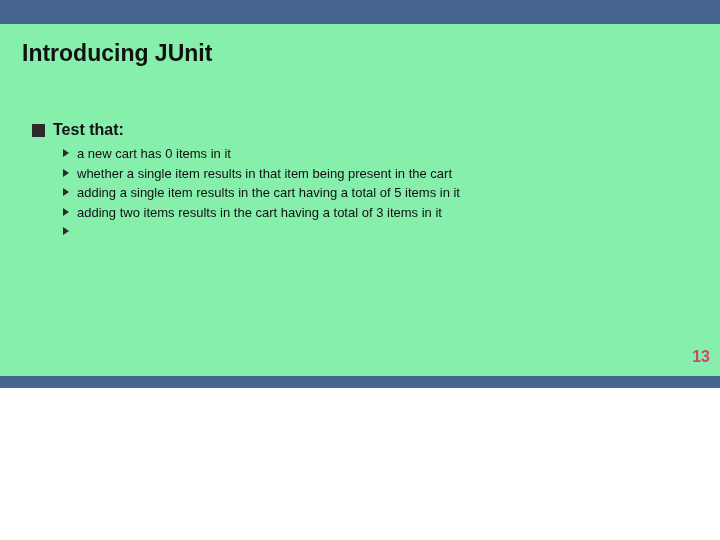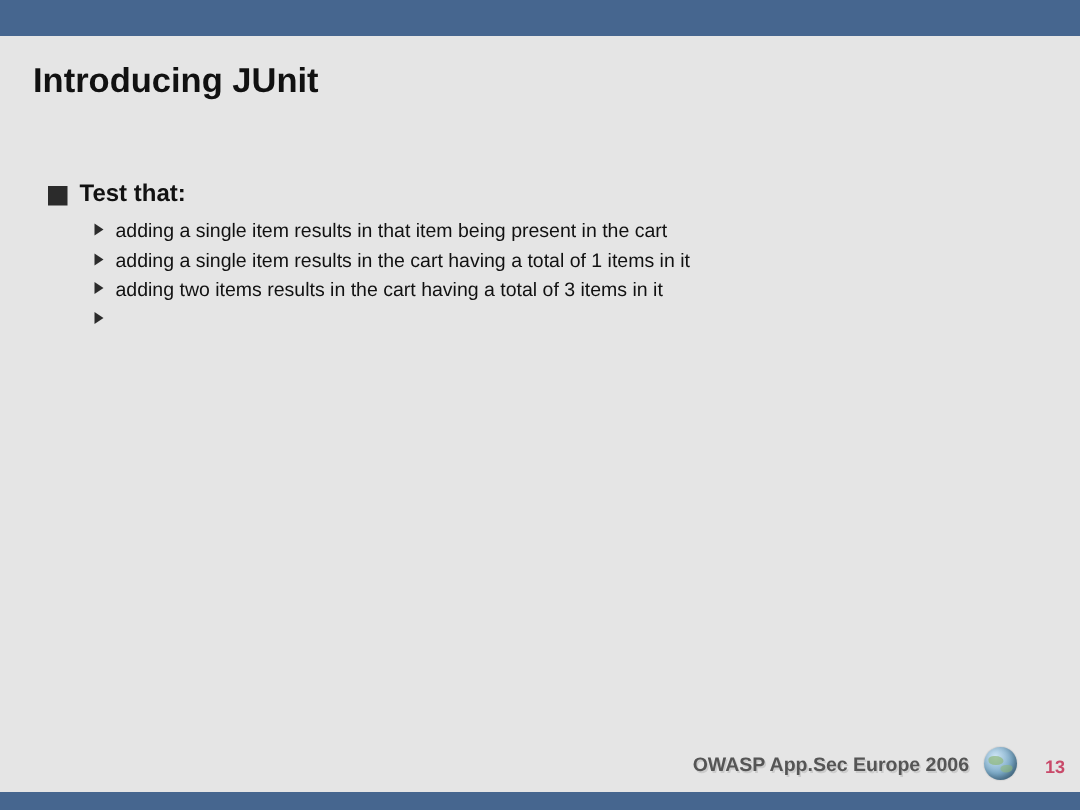--- a/index.html
+++ b/index.html
@@ -6,9 +6,9 @@
     html, body { width: 720px; height: 540px; overflow: hidden; font-family: Verdana, Arial, sans-serif; background: #fff; }
     .slide {
       width: 720px;
-      height: 540px;
+      height: 388px;
       position: relative;
-      background: #e5e5e5;
+      background: #86efac;
     }
     .top-band {
       position: absolute;

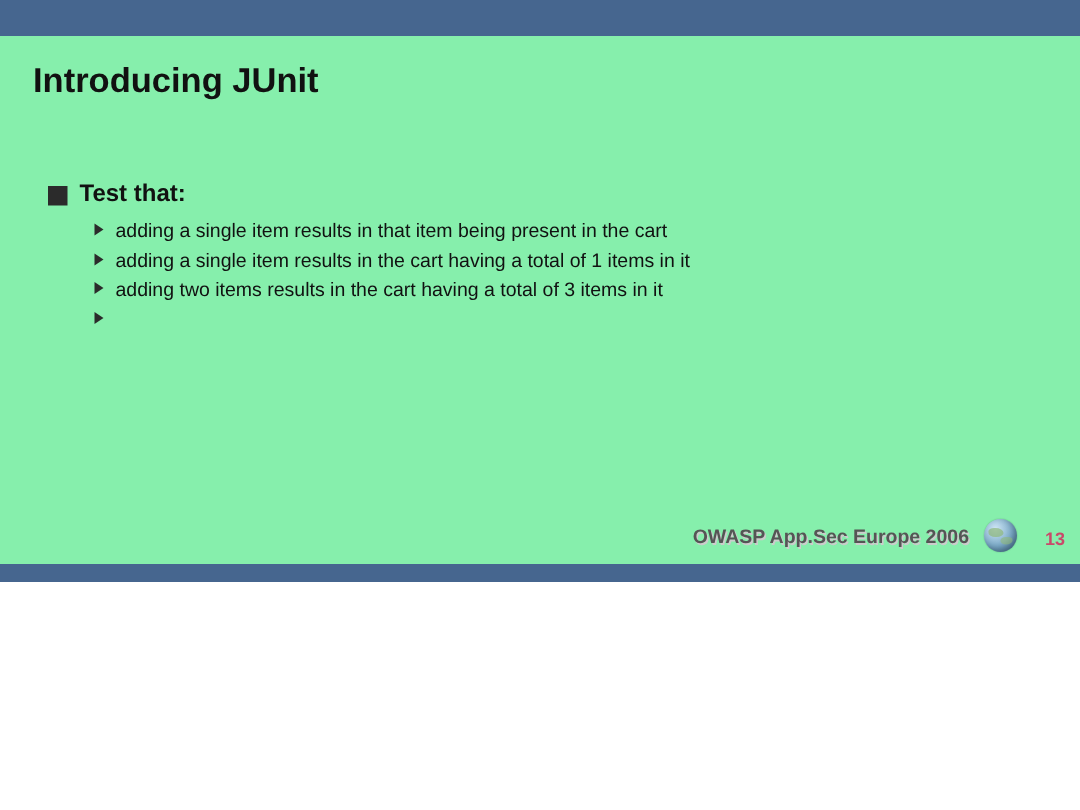--- a/index.html
+++ b/index.html
@@ -145,6 +145,14 @@
               <path d="M1 1 L7 5 L1 9 Z" fill="#2b2b2b"></path>
             </svg>
           </span>
+        <span class="text">a new cart has 0 items in it</span>
+      </div>
+      <div class="lvl2">
+        <span class="arrow">
+            <svg width="8" height="10">
+              <path d="M1 1 L7 5 L1 9 Z" fill="#2b2b2b"></path>
+            </svg>
+          </span>
         <span class="text">adding a single item results in that item being present in the cart</span>
       </div>
       <div class="lvl2">

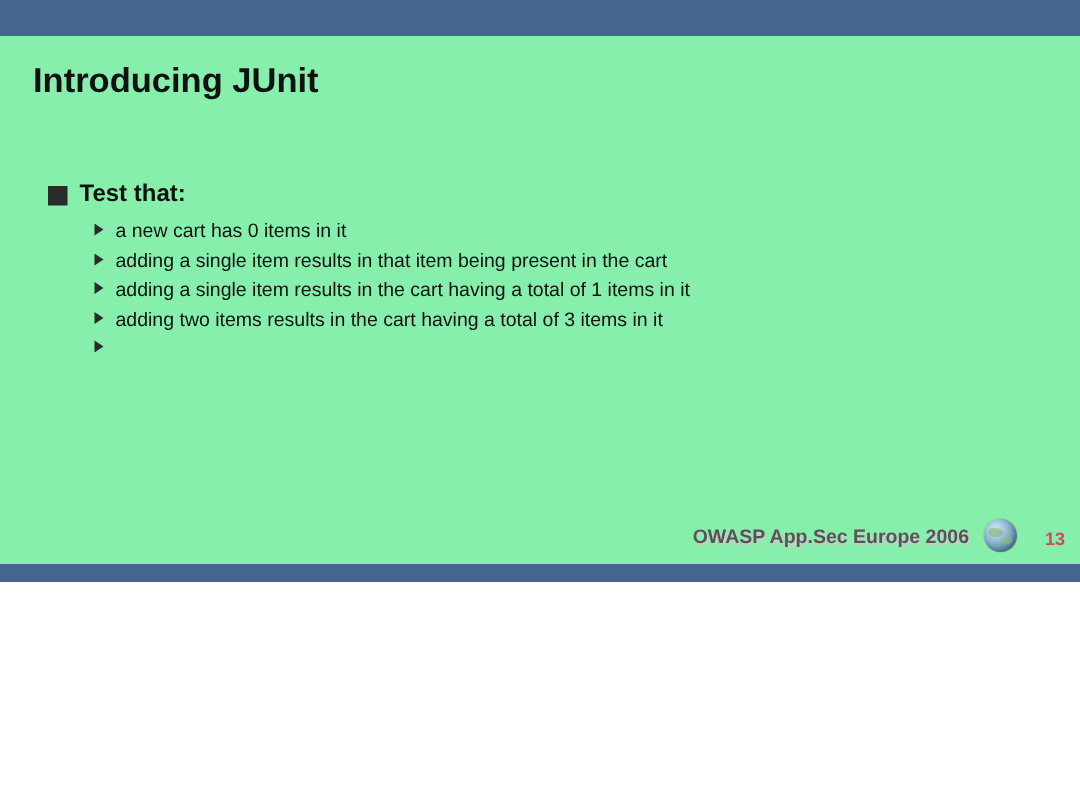--- a/index.html
+++ b/index.html
@@ -153,7 +153,7 @@
               <path d="M1 1 L7 5 L1 9 Z" fill="#2b2b2b"></path>
             </svg>
           </span>
-        <span class="text">adding a single item results in that item being present in the cart</span>
+        <span class="text">whether a single item results in that item being present in the cart</span>
       </div>
       <div class="lvl2">
         <span class="arrow">

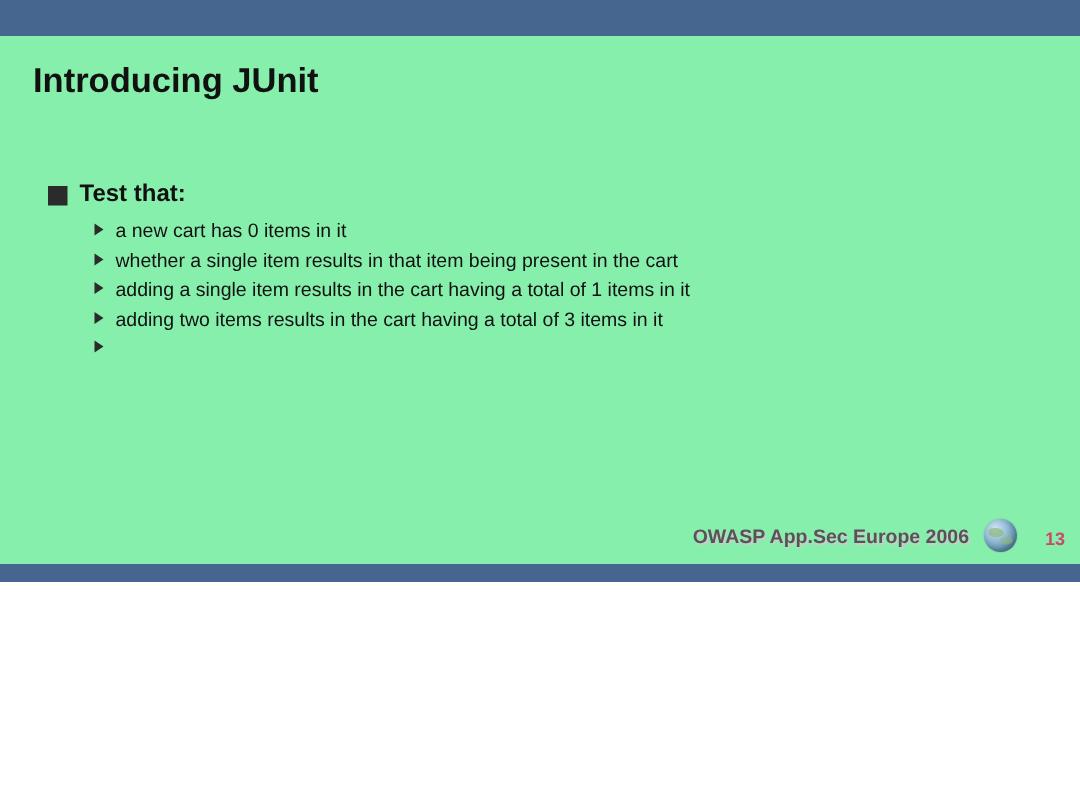--- a/index.html
+++ b/index.html
@@ -161,7 +161,7 @@
               <path d="M1 1 L7 5 L1 9 Z" fill="#2b2b2b"></path>
             </svg>
           </span>
-        <span class="text">adding a single item results in the cart having a total of 1 items in it</span>
+        <span class="text">adding a single item results in the cart having a total of 5 items in it</span>
       </div>
       <div class="lvl2">
         <span class="arrow">

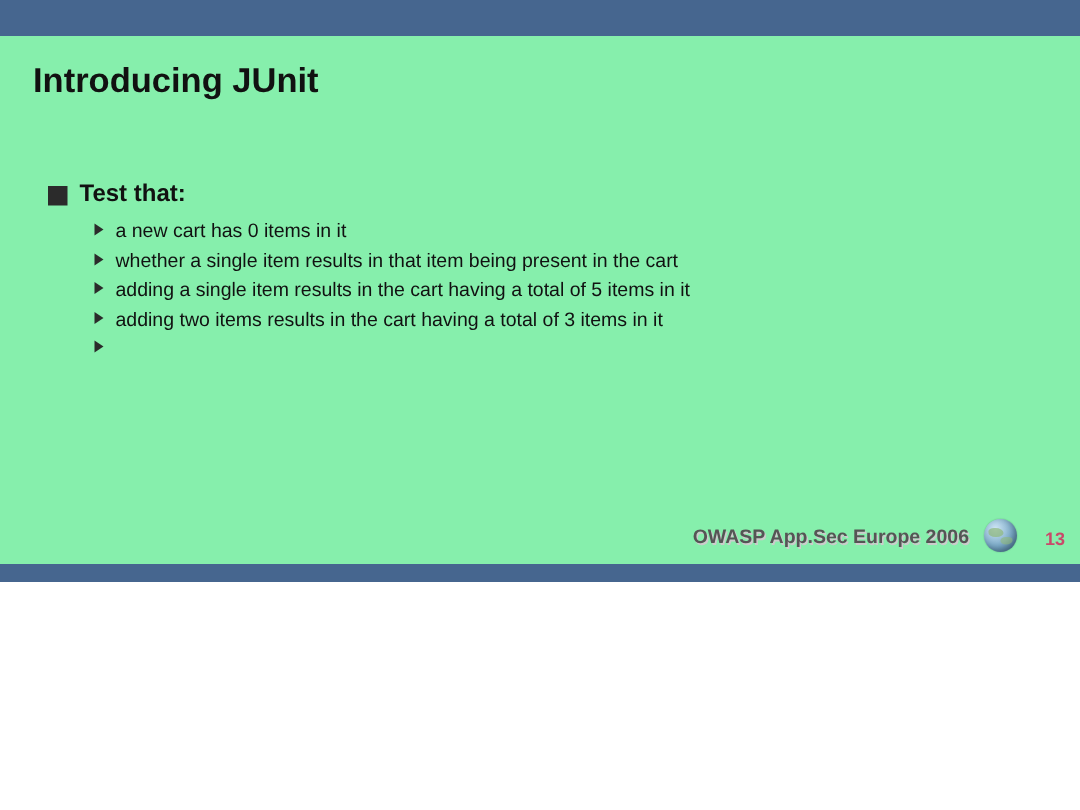--- a/index.html
+++ b/index.html
@@ -181,10 +181,6 @@
     </div>
   </div>
 
-  <div class="footer">
-    <span class="footer-text">OWASP App.Sec Europe 2006</span>
-    <span class="globe"></span>
-  </div>
   <div class="page-num">13</div>
 </div>
 

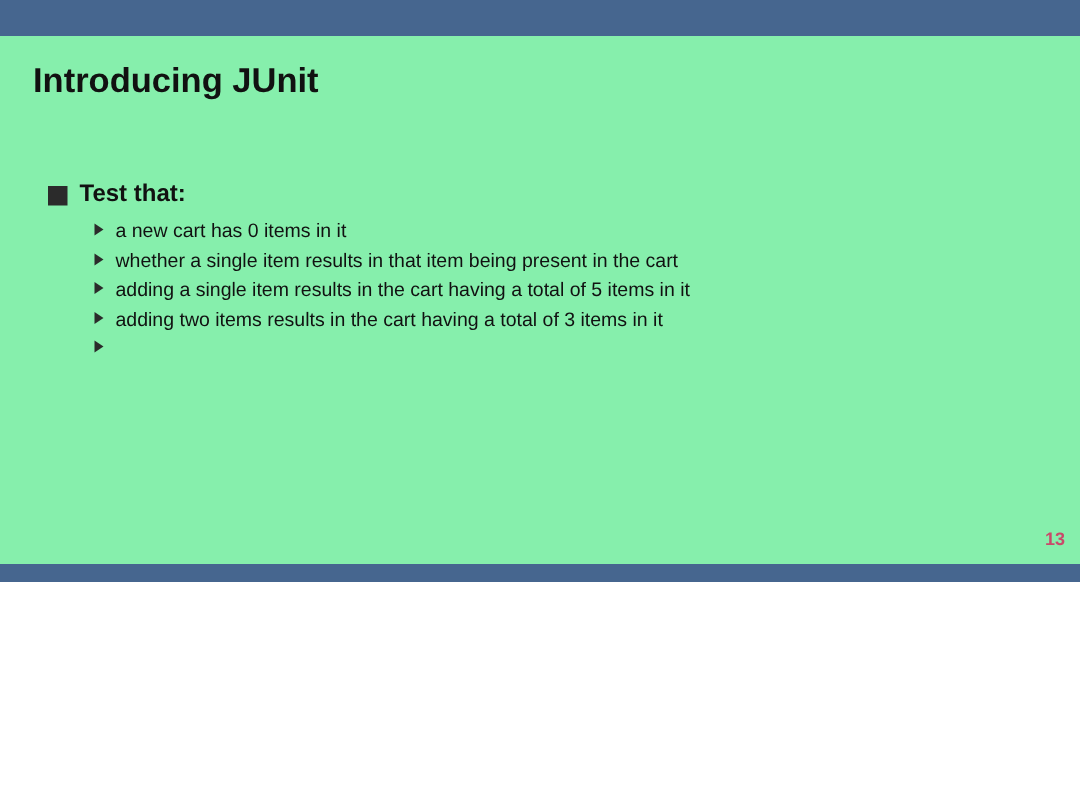--- a/index.html
+++ b/index.html
@@ -119,7 +119,7 @@
       position: absolute;
       bottom: 22px;
       right: 10px;
-      font-size: 12px;
+      font-size: 16px;
       font-weight: bold;
       color: #c94a6a;
     }

